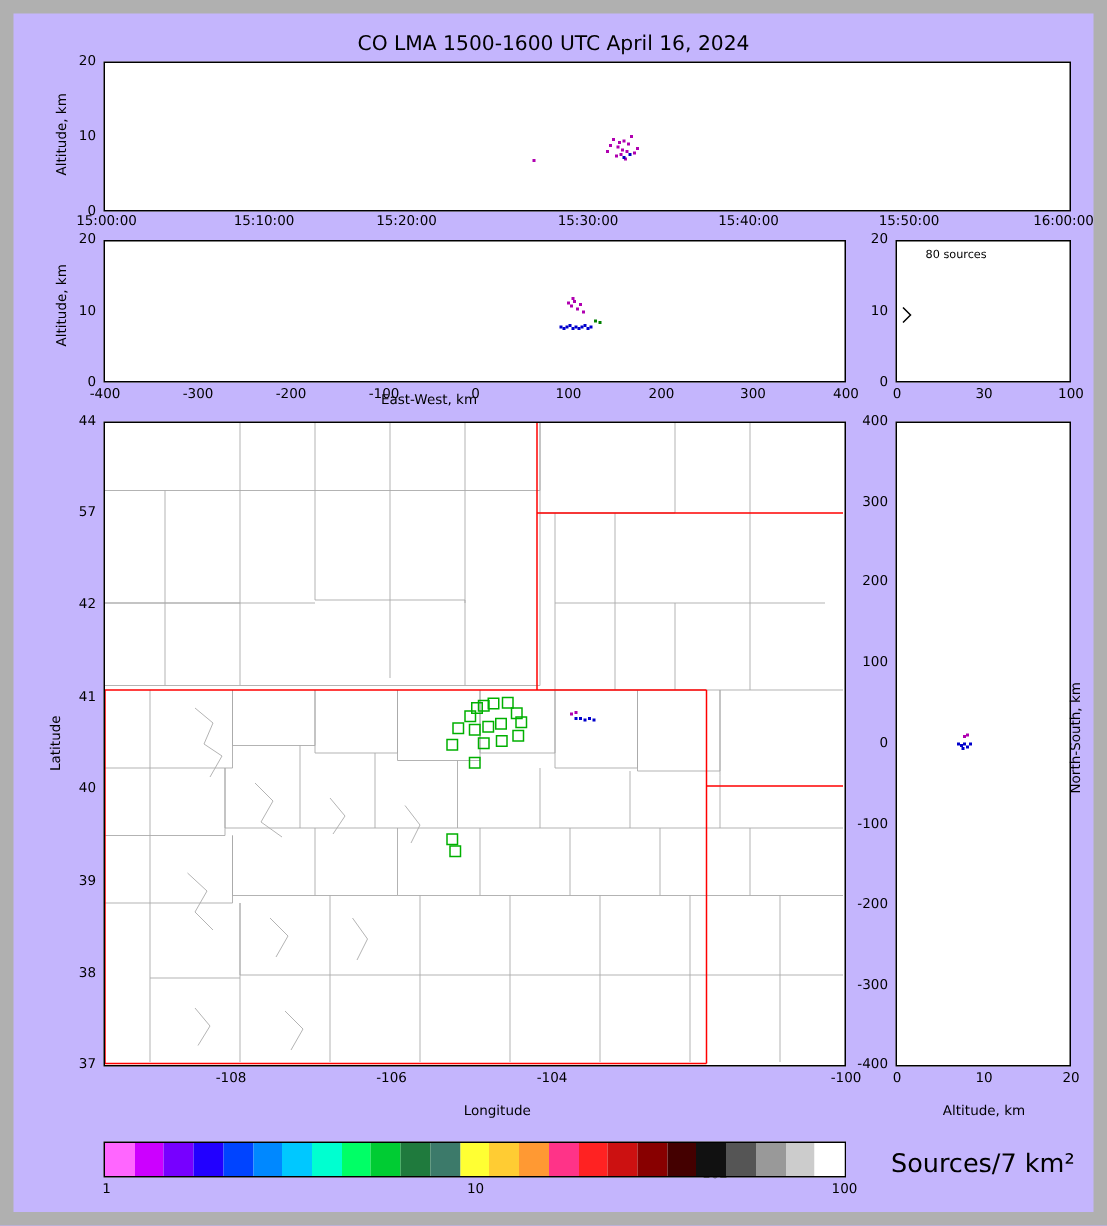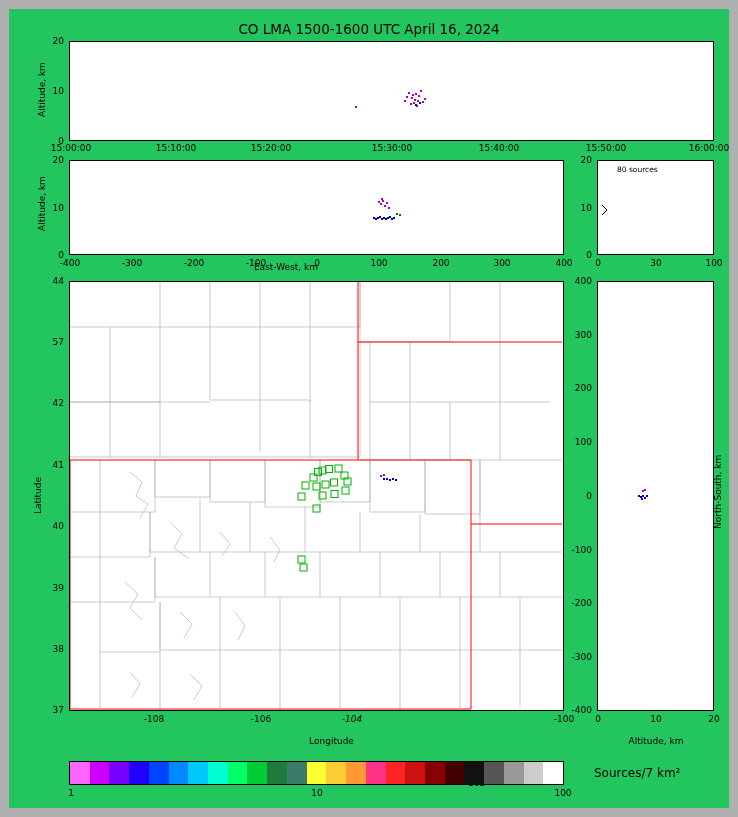--- a/index.html
+++ b/index.html
@@ -9,7 +9,7 @@
   }
   #page{
     position:absolute;left:9px;top:9px;width:720px;height:799px;
-    background:#22c55e;
+    background:#c4b5fd;
   }
   .axes{position:absolute;box-sizing:border-box;border:1px solid #000;background:#fff;}
   .title{

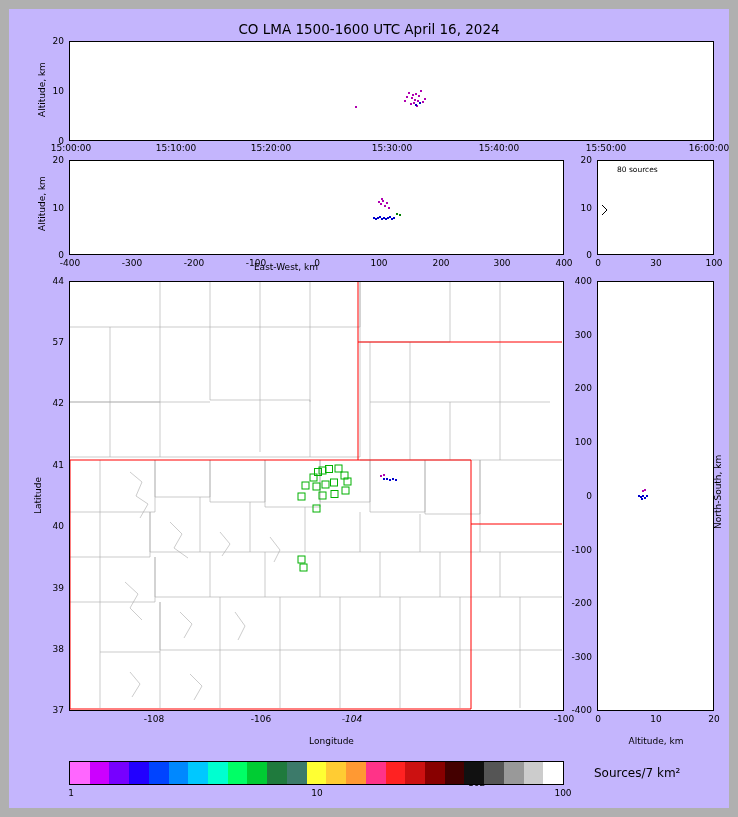--- a/index.html
+++ b/index.html
@@ -285,7 +285,7 @@
 
   <div class="tick xt" style="left:145px;top:705px;">-108</div>
   <div class="tick xt" style="left:252px;top:705px;">-106</div>
-  <div class="tick xt" style="left:343px;top:705px;font-style:italic;">-104</div>
+  <div class="tick xt" style="left:359px;top:705px;">-104</div>
   <div class="tick xt" style="left:466px;top:733px;margin-top:36px;">-102</div>
   <div class="tick xt" style="left:555px;top:705px;">-100</div>
   <div class="axlabel rot" style="left:24px;top:505px;">Latitude</div>

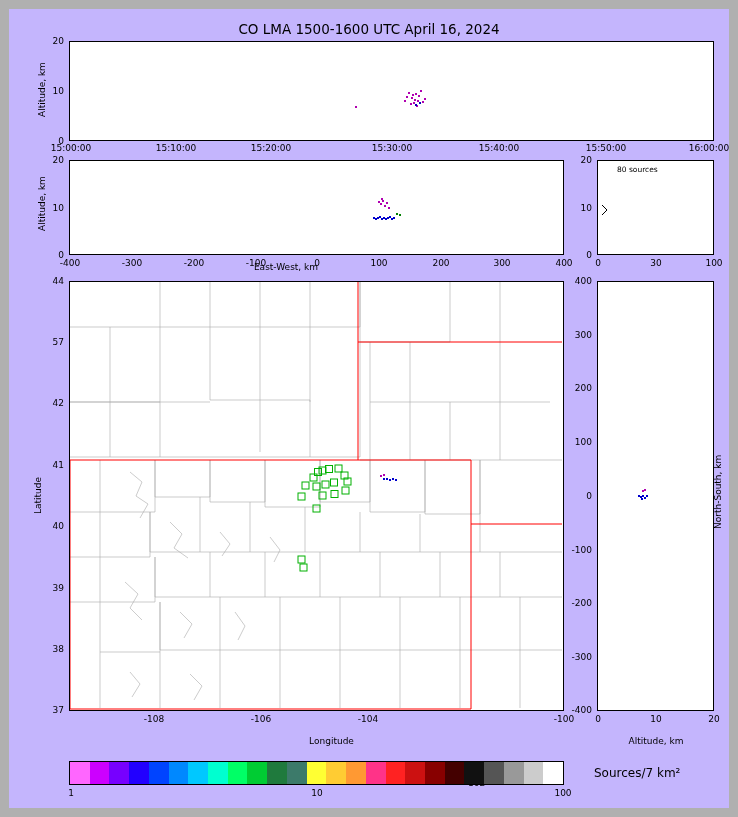--- a/index.html
+++ b/index.html
@@ -25,7 +25,7 @@
   .cbarwrap{position:absolute;}
   .cbseg{position:absolute;top:0;height:100%;}
   .cbtick{position:absolute;font-size:9px;color:#000;transform:translateX(-50%);}
-  .cblabel{position:absolute;font-size:12px;color:#000;white-space:nowrap;}
+  .cblabel{position:absolute;font-size:17px;color:#000;white-space:nowrap;}
   .srccount{position:absolute;font-size:7.5px;color:#000;}
   .statebound{fill:none;stroke:#ff0000;stroke-width:1;}
   .countyline{fill:none;stroke:#aaaaaa;stroke-width:0.6;}

